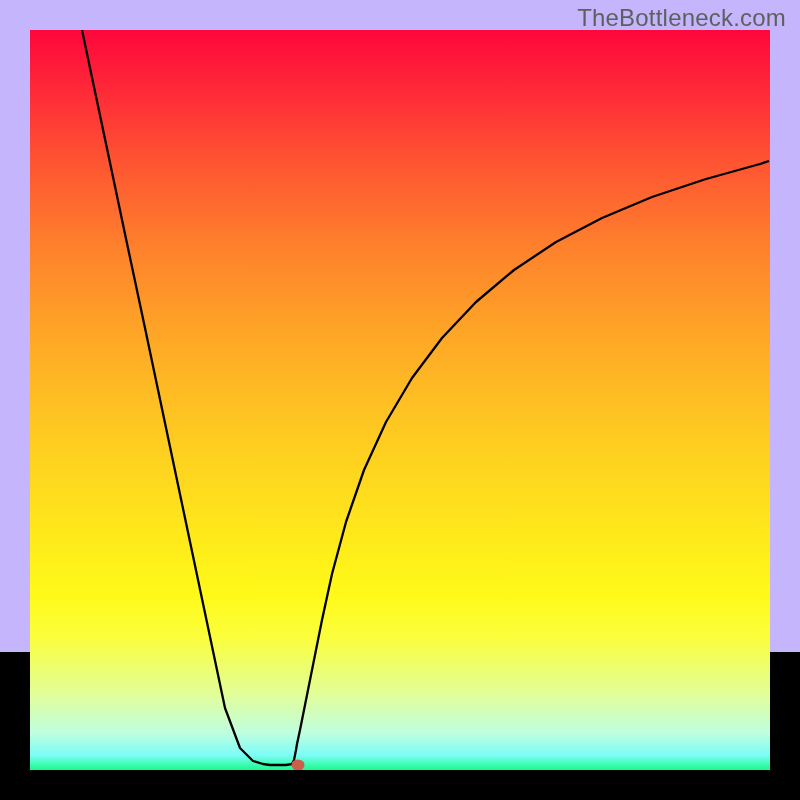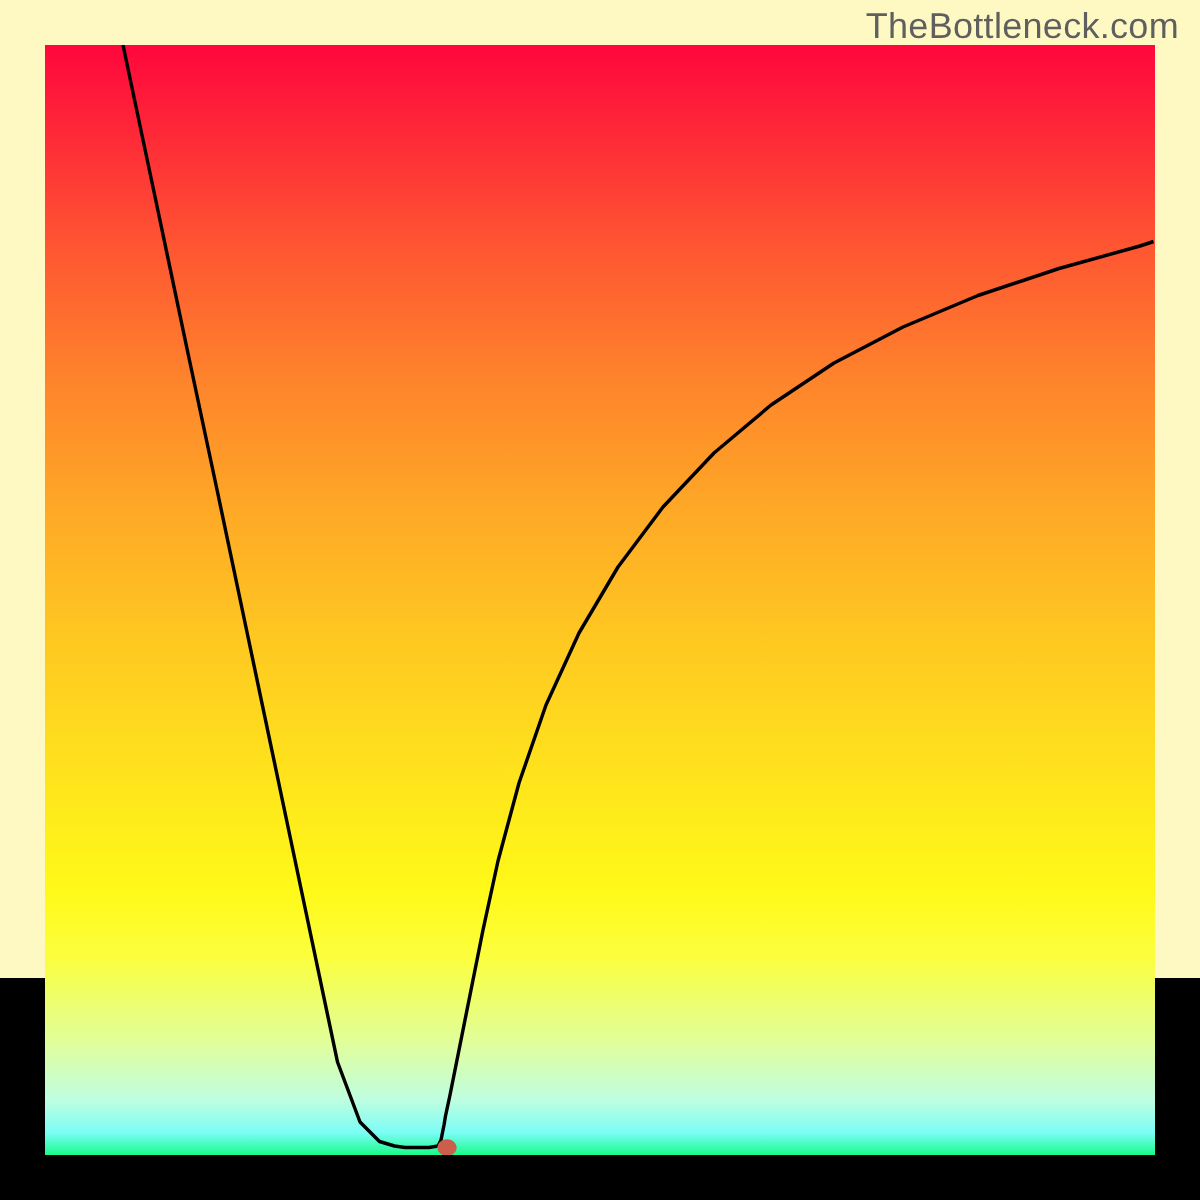--- a/index.html
+++ b/index.html
@@ -8,7 +8,7 @@
     position: relative;
     width: 800px;
     height: 652px;
-    background: #fef9c3;
+    background: #c4b5fd;
   }
   .watermark {
     position: absolute;

